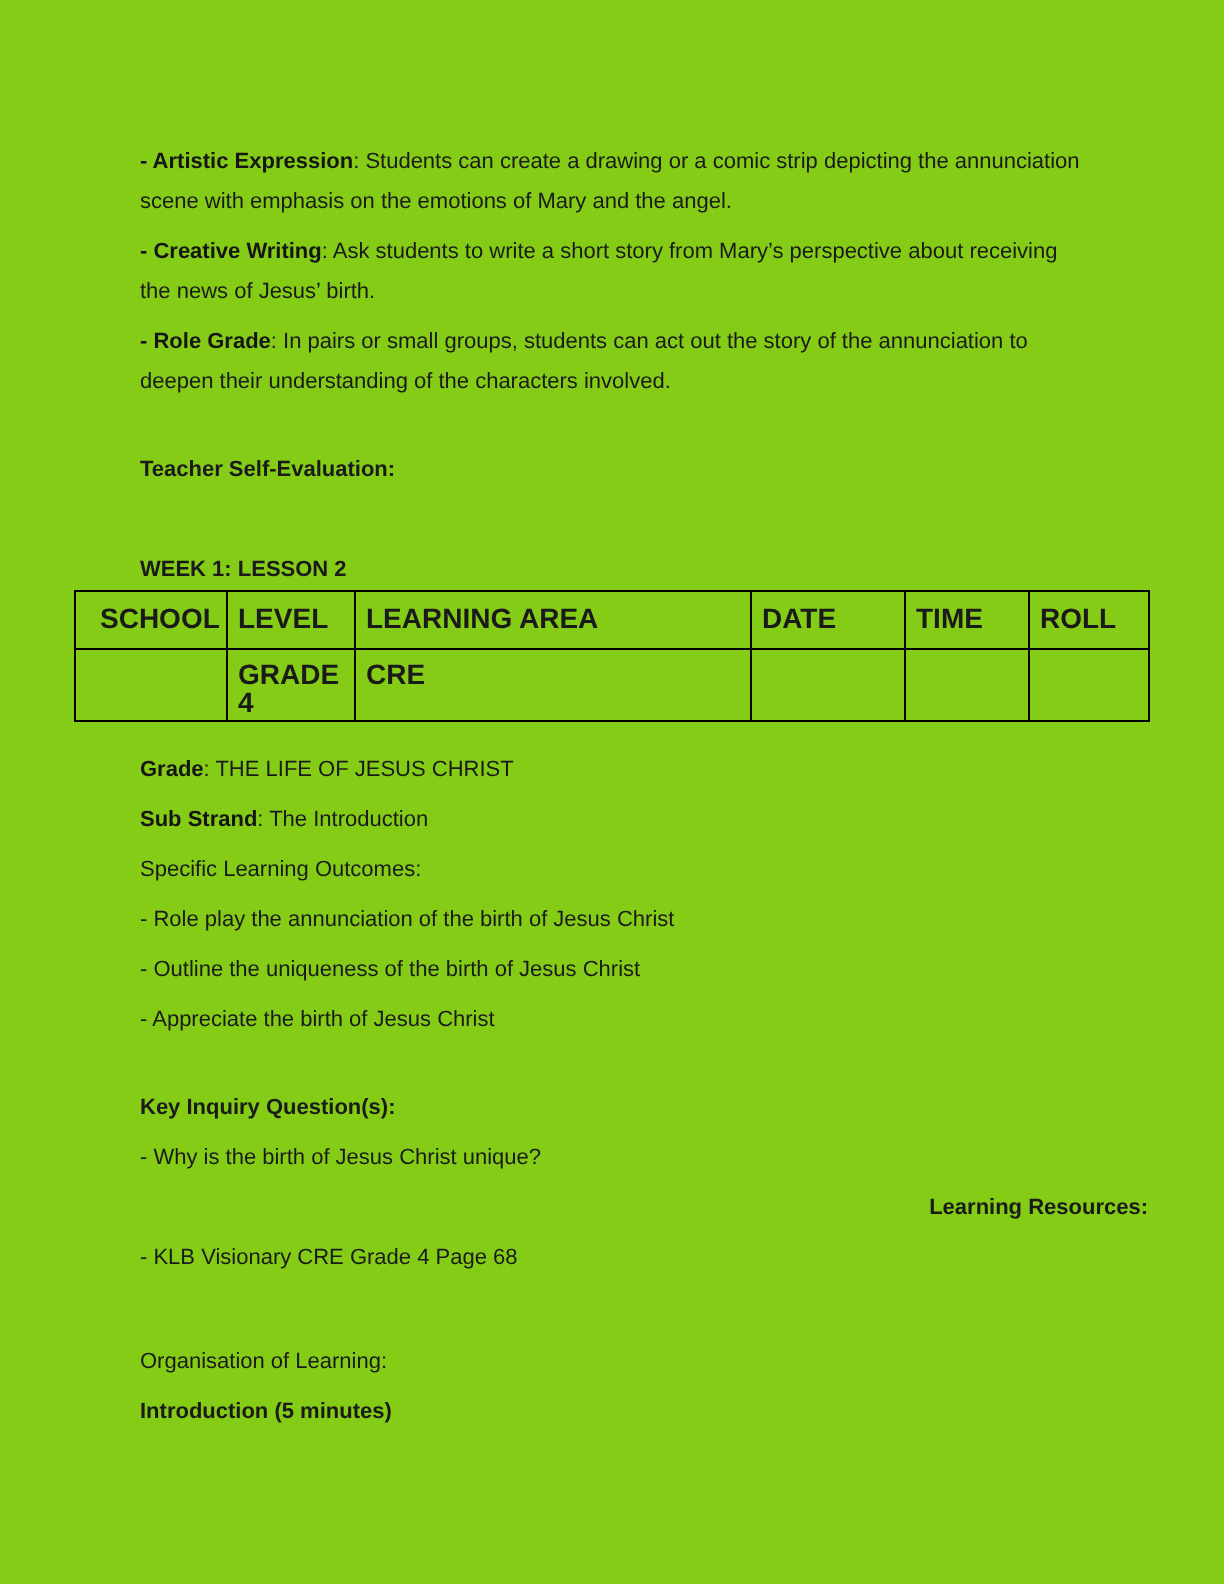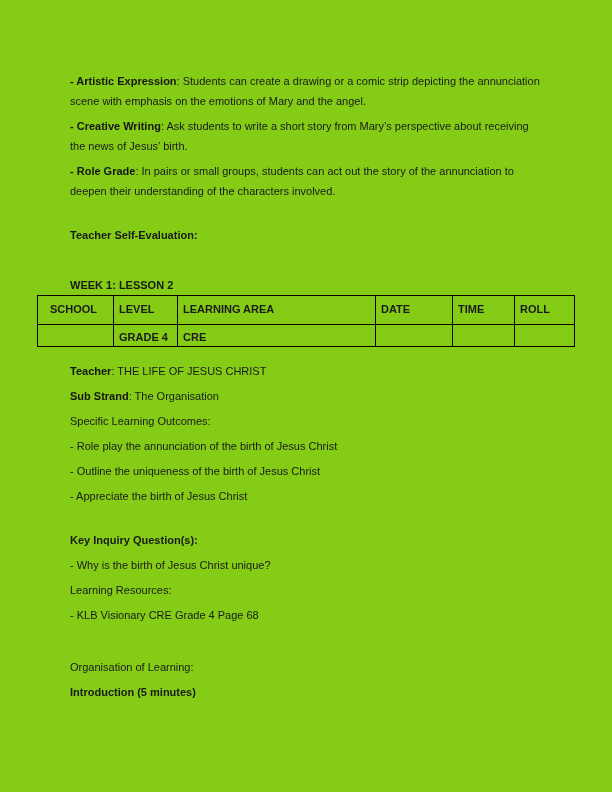--- a/index.html
+++ b/index.html
@@ -44,7 +44,7 @@
     border: 1px solid #000000;
     vertical-align: top;
     font-weight: bold;
-    font-size: 11px;
+    font-size: 14px;
     line-height: 14px;
     padding: 6px 4px 2px 5px;
     overflow: hidden;

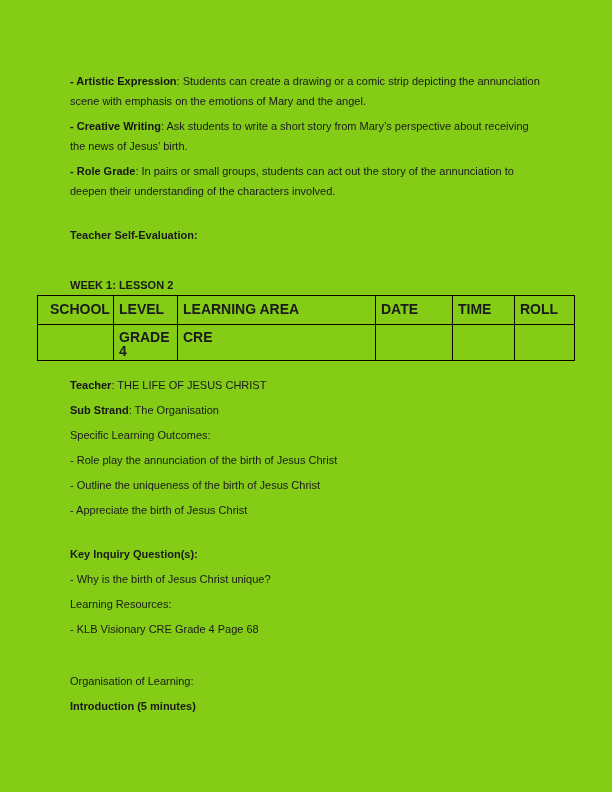--- a/index.html
+++ b/index.html
@@ -109,7 +109,7 @@
       </tbody>
     </table>
 
-    <p class="line strand-line"><b>Teacher</b><span>: THE LIFE OF JESUS CHRIST</span></p>
+    <p class="line strand-line"><b>Grade</b><span>: THE LIFE OF JESUS CHRIST</span></p>
 
     <p class="line mt5"><b>Sub Strand</b><span>: The Organisation</span></p>
 

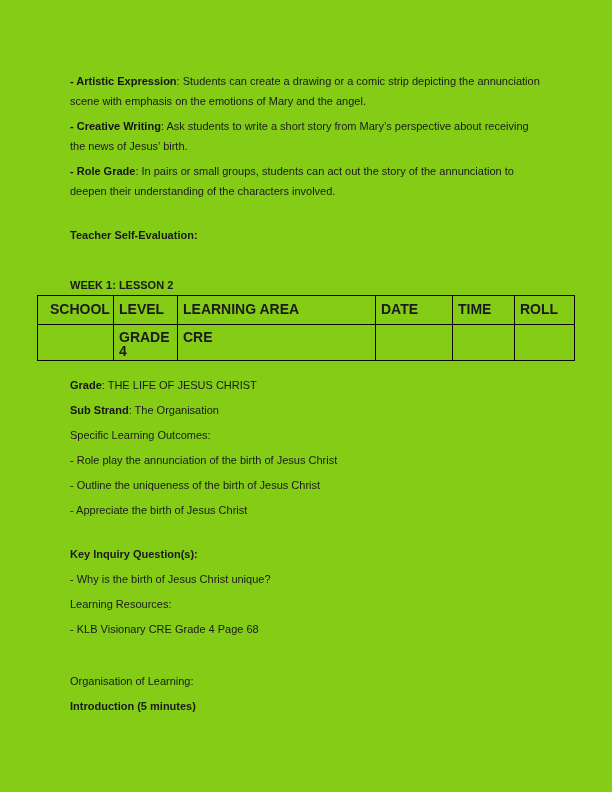--- a/index.html
+++ b/index.html
@@ -111,7 +111,7 @@
 
     <p class="line strand-line"><b>Grade</b><span>: THE LIFE OF JESUS CHRIST</span></p>
 
-    <p class="line mt5"><b>Sub Strand</b><span>: The Organisation</span></p>
+    <p class="line mt5"><b>Sub Strand</b><span>: The Introduction</span></p>
 
     <p class="line mt5 outcomes-heading">Specific Learning Outcomes:</p>
 

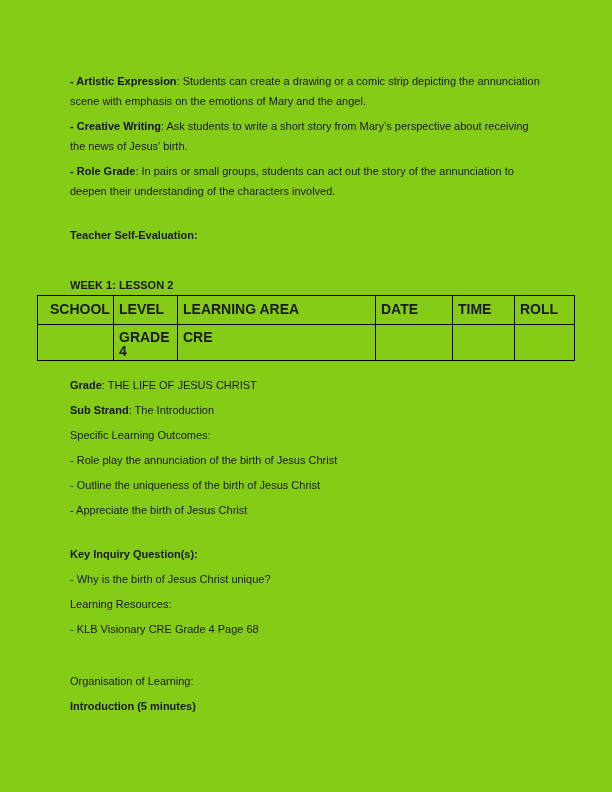--- a/index.html
+++ b/index.html
@@ -57,7 +57,7 @@
   .mt5 { margin-top: 5px; }
   .outcomes-heading { font-weight: normal; }
   .inquiry-heading { margin-top: 24px; font-weight: bold; }
-  .resources-heading { font-weight: normal; }
+  .resources-heading { font-weight: bold; text-align: right; }
   .organisation-heading { margin-top: 32px; font-weight: normal; }
   .introduction-heading { margin-top: 5px; font-weight: bold; }
 </style>

